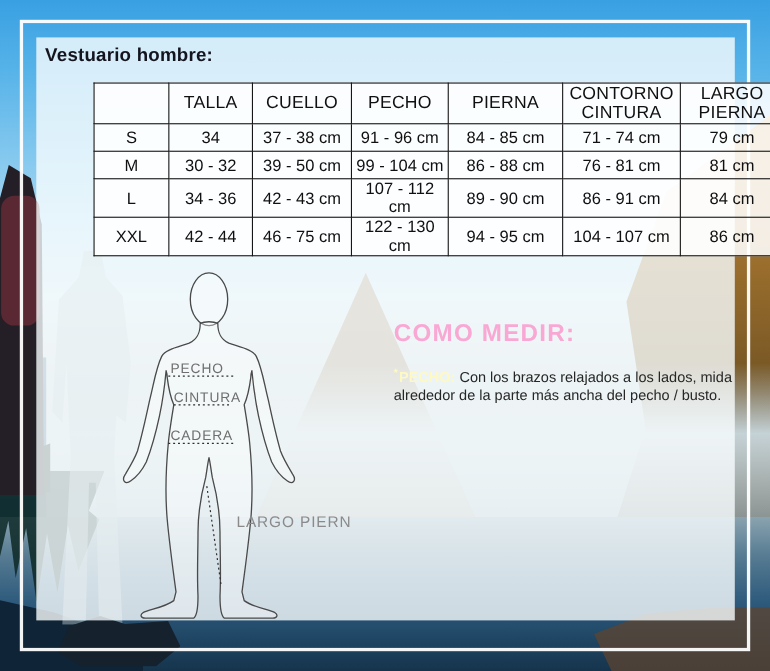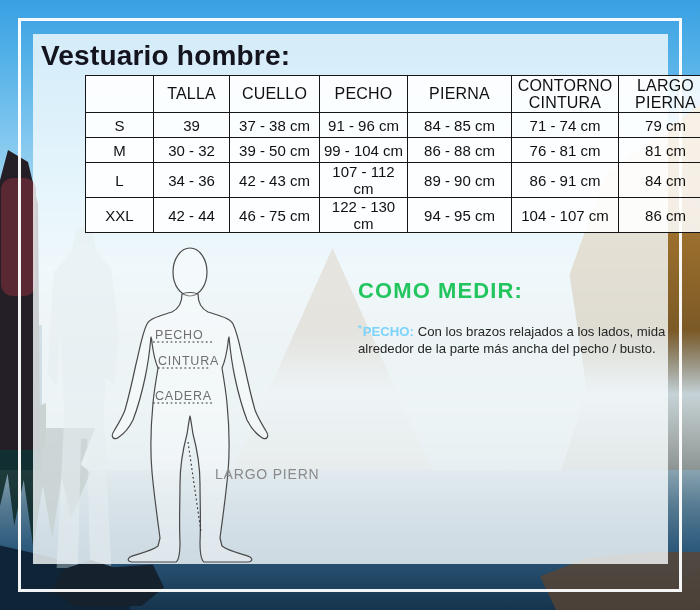--- a/index.html
+++ b/index.html
@@ -49,7 +49,7 @@
 
   
   .content{position:absolute;inset:0;z-index:3;}
-  .title{position:absolute;left:41px;top:40px;margin:0;font-size:28px;font-weight:700;
+  .title{position:absolute;left:41px;top:40px;margin:0;font-size:17px;font-weight:700;
          color:#14141f;letter-spacing:.2px;}
 
   table.size-table{position:absolute;left:37px;top:75px;width:627px;table-layout:fixed;

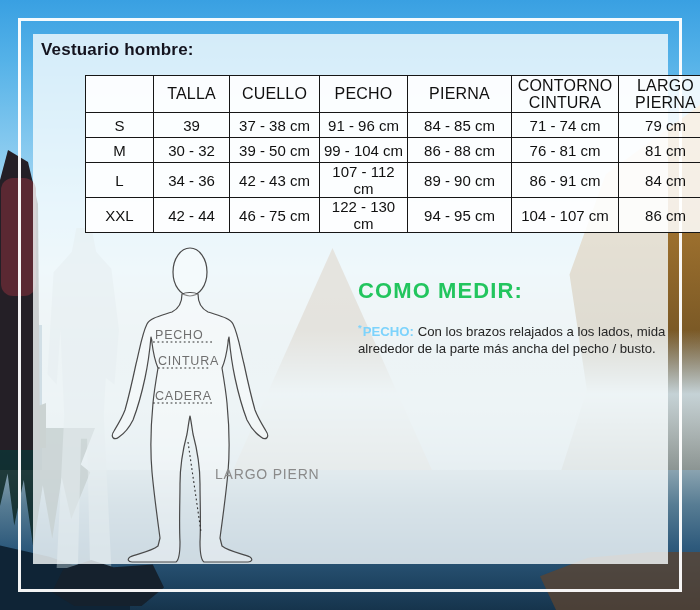--- a/index.html
+++ b/index.html
@@ -124,7 +124,7 @@
       <tbody>
           <tr>
             <th>S</th>
-            <td>39</td>
+            <td>34</td>
             <td>37 - 38 cm</td>
             <td>91 - 96 cm</td>
             <td>84 - 85 cm</td>

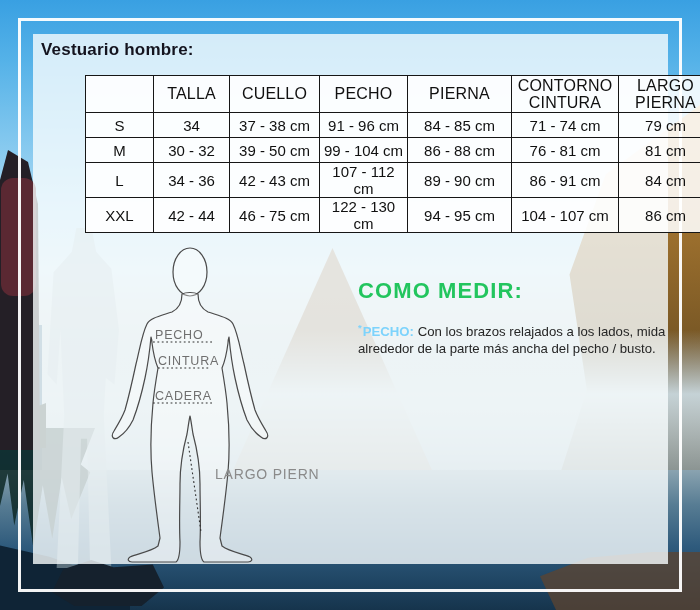--- a/index.html
+++ b/index.html
@@ -61,7 +61,7 @@
   .size-table tbody th{font-weight:400;}
 
   .howto{position:absolute;left:358px;top:278px;width:308px;}
-  .howto h2{margin:0 0 18px 0;font-size:22px;font-weight:700;color:#22c55e;letter-spacing:1.1px;}
+  .howto h2{margin:12px 0 18px 0;font-size:22px;font-weight:700;color:#f9a8d4;letter-spacing:1.1px;}
   .howto p{margin:0 0 16px 0;font-size:13.2px;line-height:1.25;color:#262626;}
   .howto b{color:#7dd3fc;margin-top:40px;}
   .ast{vertical-align:super;font-size:.72em;margin-right:1px;}

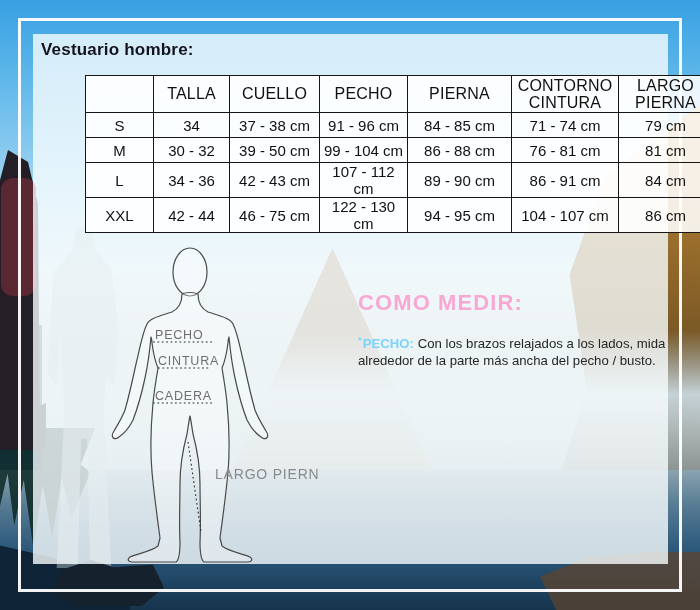--- a/index.html
+++ b/index.html
@@ -63,7 +63,7 @@
   .howto{position:absolute;left:358px;top:278px;width:308px;}
   .howto h2{margin:12px 0 18px 0;font-size:22px;font-weight:700;color:#f9a8d4;letter-spacing:1.1px;}
   .howto p{margin:0 0 16px 0;font-size:13.2px;line-height:1.25;color:#262626;}
-  .howto b{color:#7dd3fc;margin-top:40px;}
+  .howto b{color:#fef9c3;margin-top:40px;}
   .ast{vertical-align:super;font-size:.72em;margin-right:1px;}
 
   .diagram{position:absolute;left:84px;top:244px;}

